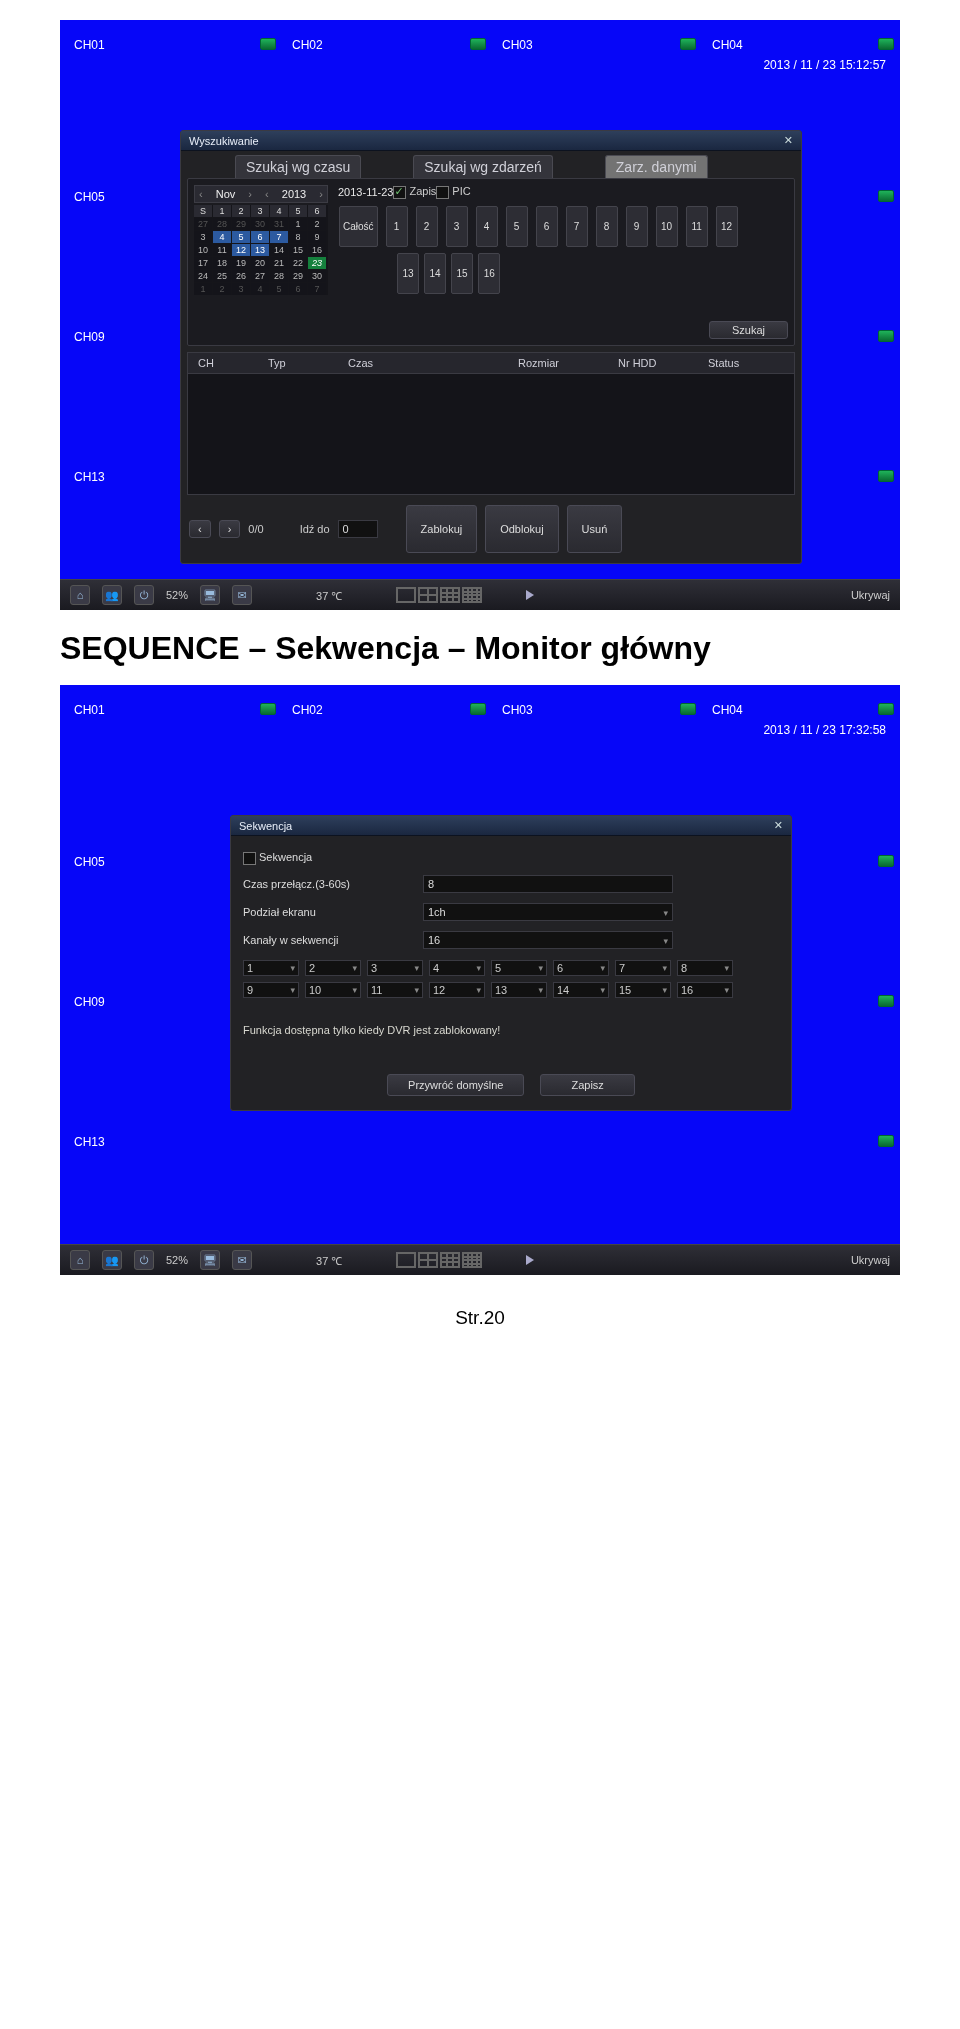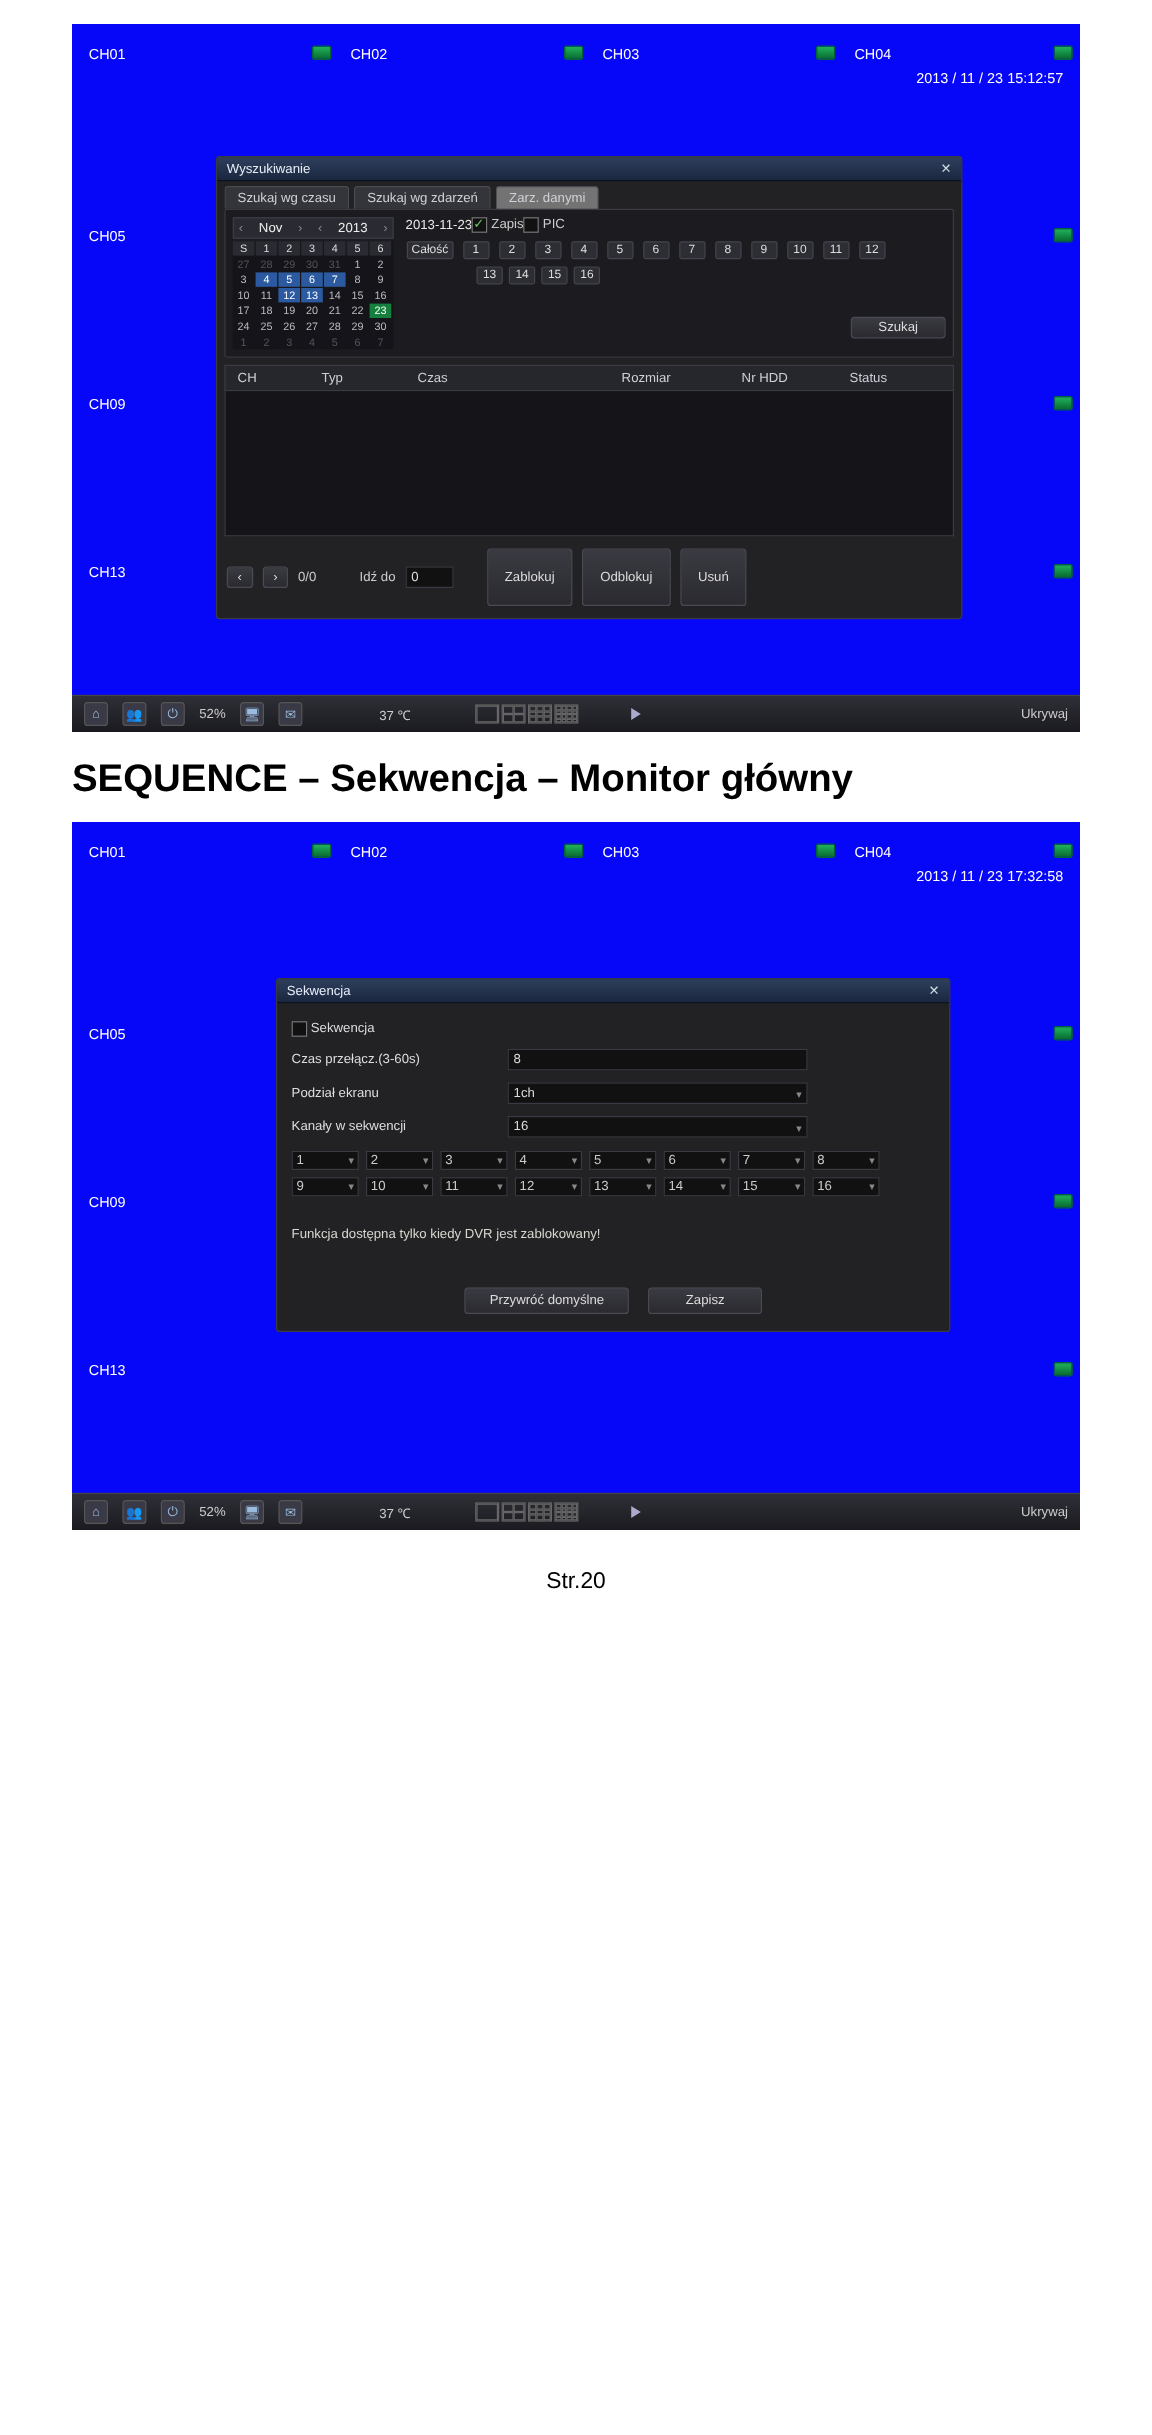--- a/index.html
+++ b/index.html
@@ -94,9 +94,10 @@
     border: 1px solid #4a4a52;
     border-bottom: none;
     padding: 3px 10px;
-    font-size: 11px;
+    font-size: 14px;
     border-radius: 3px 3px 0 0;
     color: #d0d0d8;
+    margin-left: 48px;
   }
   .tab.active { background: #737373; }
 

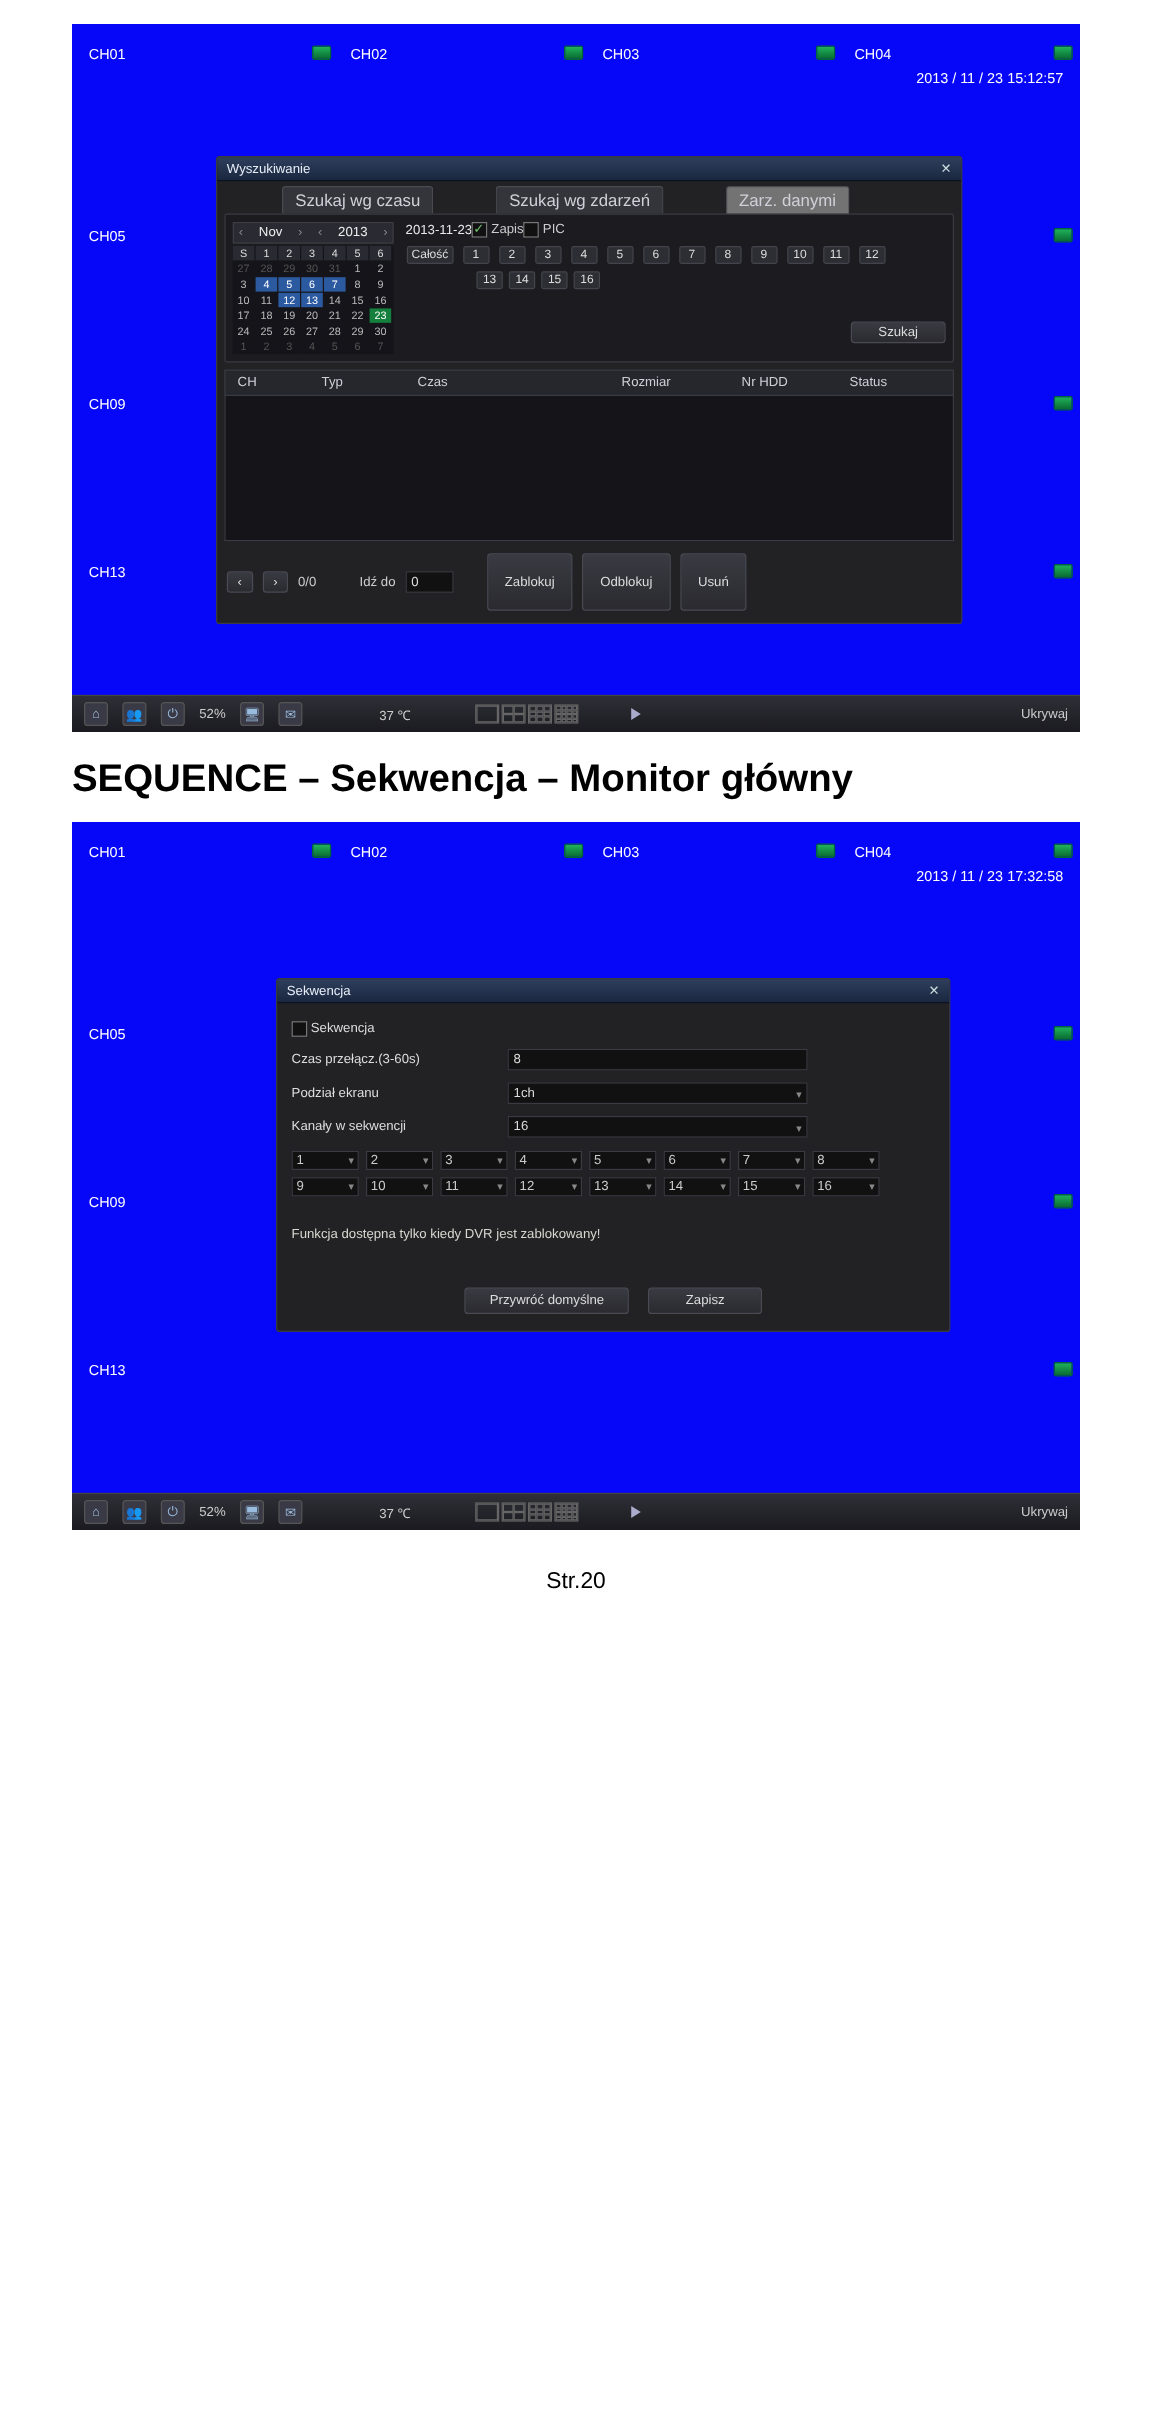--- a/index.html
+++ b/index.html
@@ -129,7 +129,7 @@
   .chk { display:inline-block; width:11px; height:11px; border:1px solid #777; background:#111; vertical-align:middle; margin-right:3px; position:relative;}
   .chk.on::after{content:"✓"; color:#6fc26f; position:absolute; top:-2px; left:0; font-size:11px;}
   .num-btn {
-    display:inline-block; min-width:14px; padding:1px 3px; margin:1px;
+    display:inline-block; min-width:14px; padding:14px 3px; margin:1px;
     background:#2d2d34; border:1px solid #44444c; color:#ddd; font-size:10px; text-align:center; border-radius:2px;
   }
   .btn {

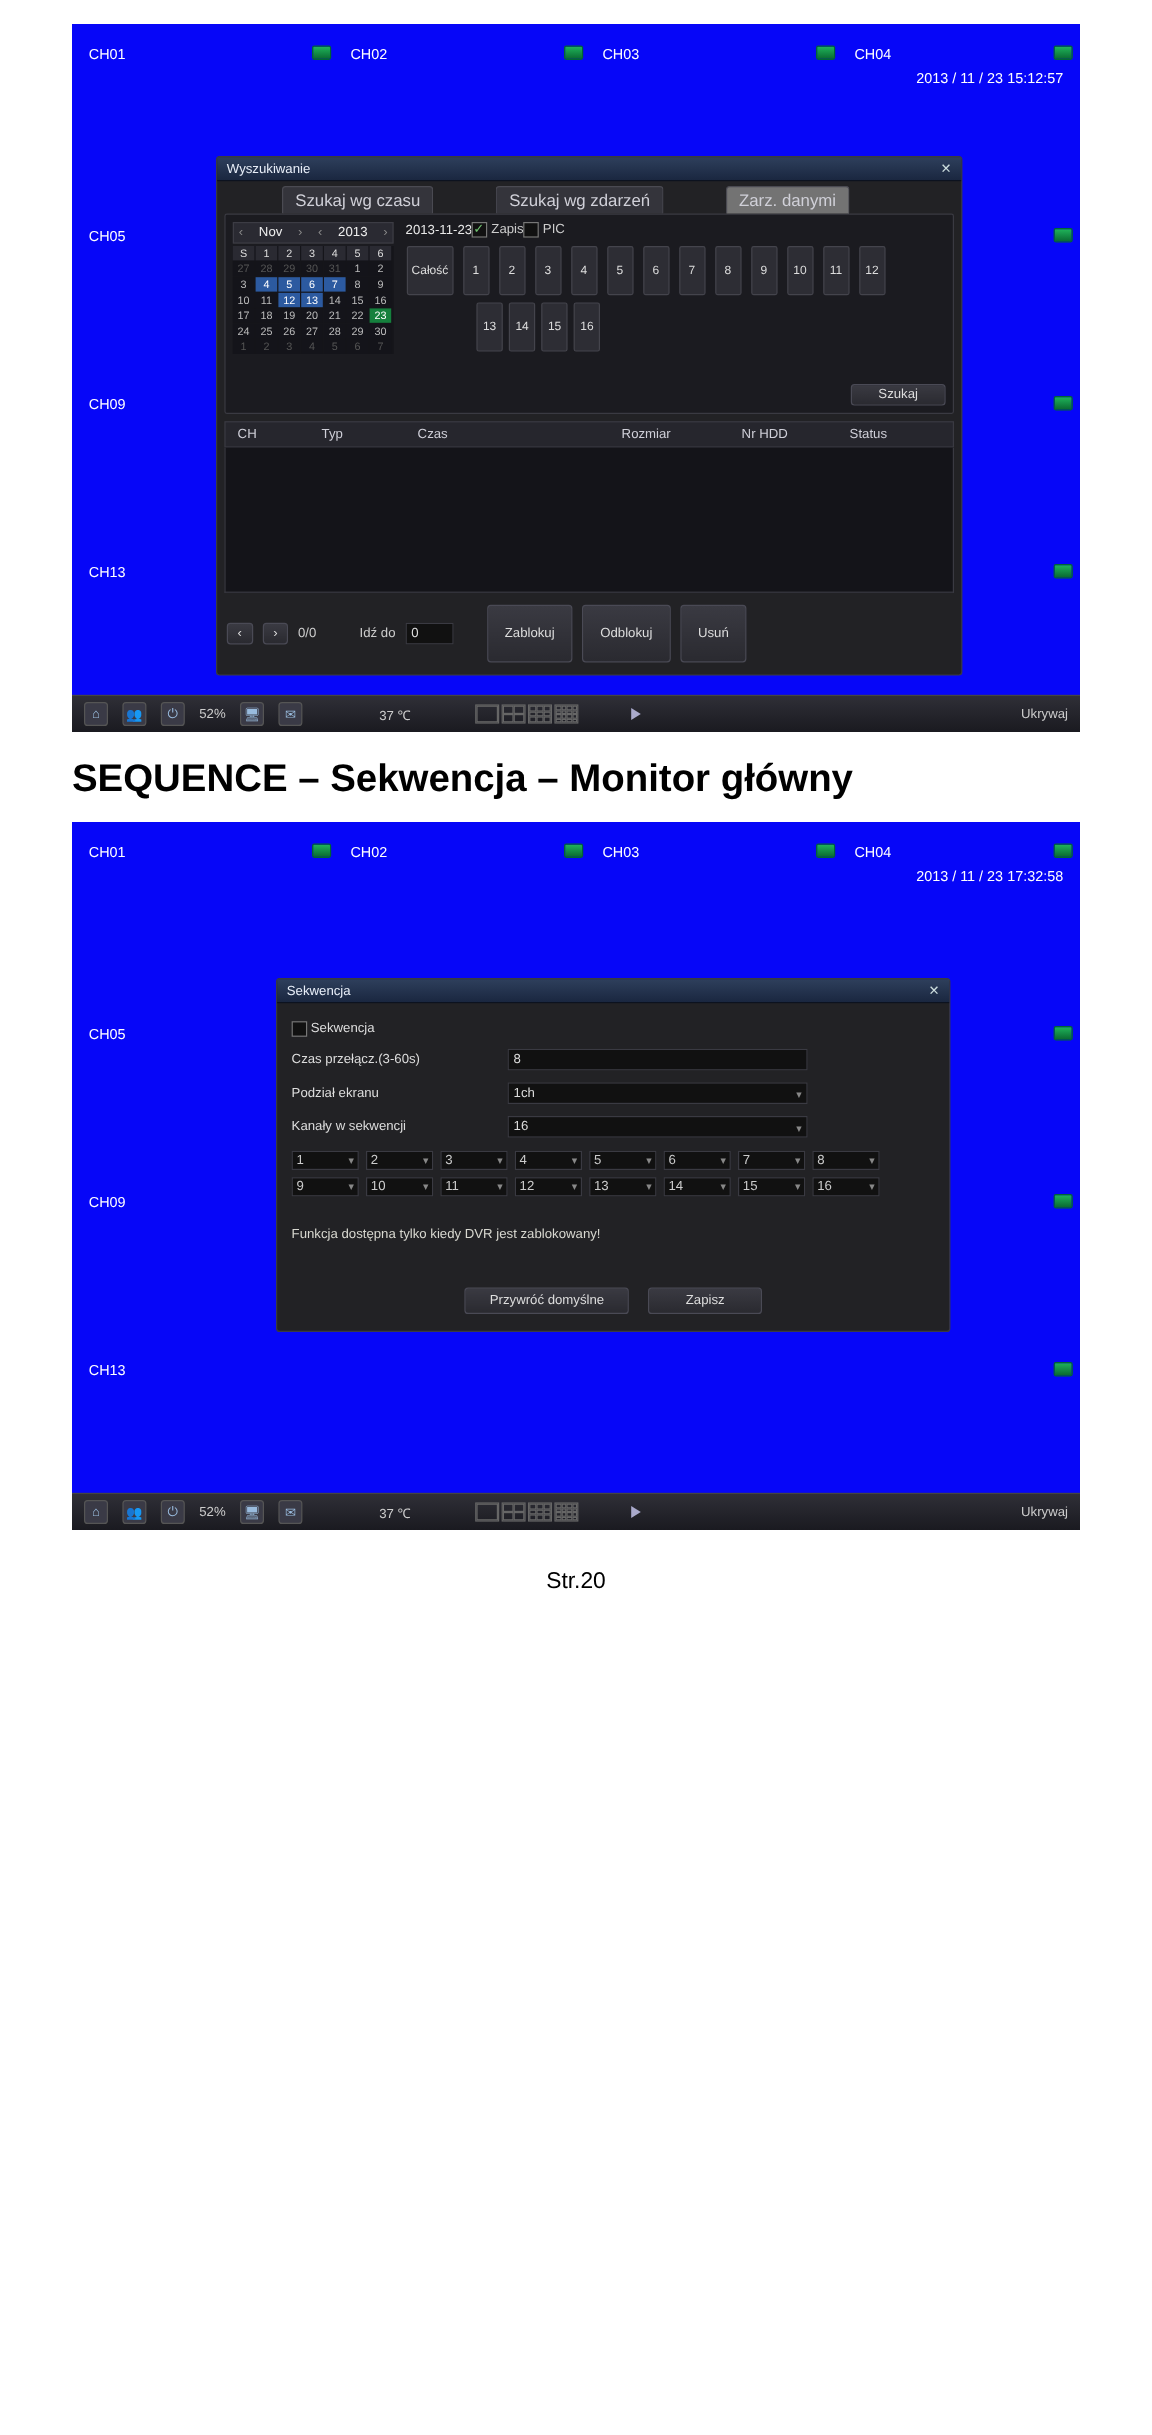--- a/index.html
+++ b/index.html
@@ -122,7 +122,7 @@
   .cal div { padding: 1px 0; color: #bbb; background:#14141a;}
   .cal .hd { color: #ddd; background:#2a2a32; }
   .cal .prev, .cal .next { color: #555; }
-  .cal .sel { background: #15803d; color: #fff; }
+  .cal .sel { background: #15803d; color: #fff; font-style: italic; }
   .cal .mark { background: #2c5aa0; color:#fff; }
 
   .date-line { font-size: 11px; color: #e8e8e8; }

